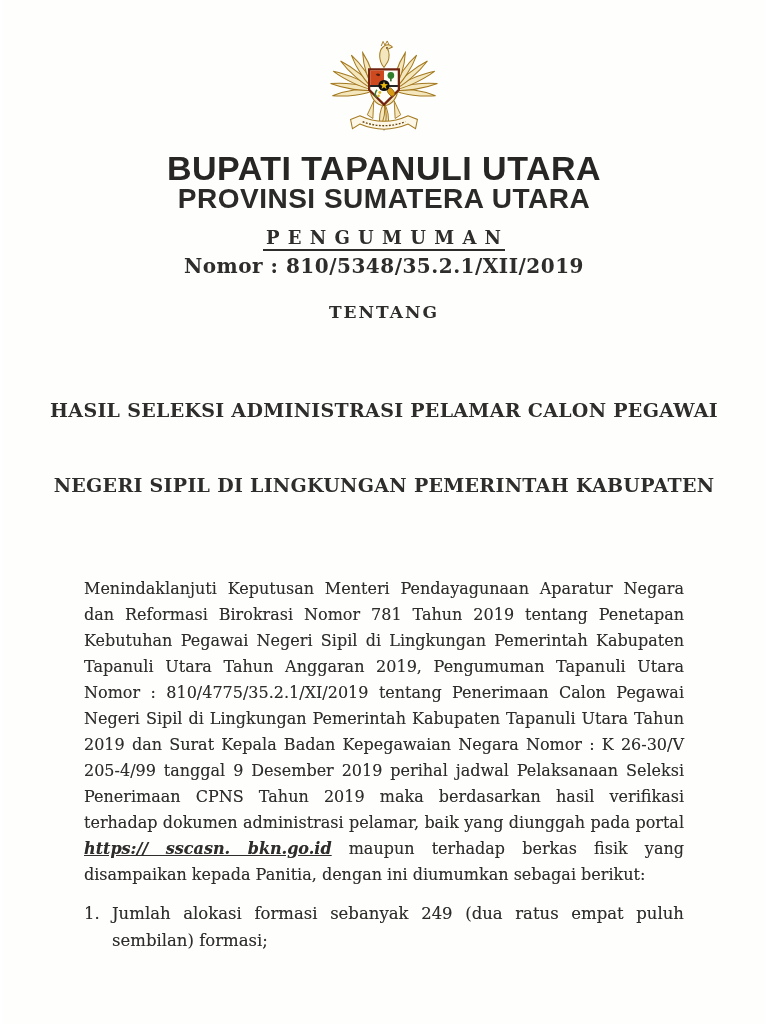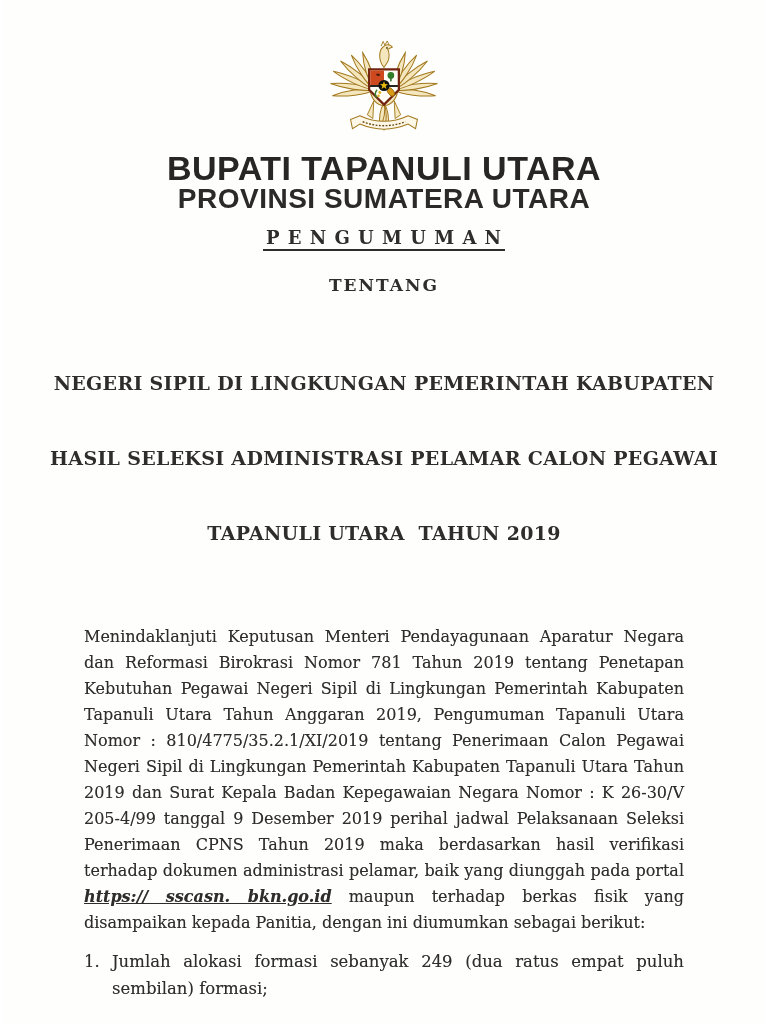--- a/index.html
+++ b/index.html
@@ -125,6 +125,7 @@
   <div class="pengumuman-wrap center">
     <span class="pengumuman">P E N G U M U M A N</span>
   </div>
+  <div class="nomor center">Nomor : 810/5348/35.2.1/XII/2019</div>
 
   <div class="tentang center">TENTANG</div>
 

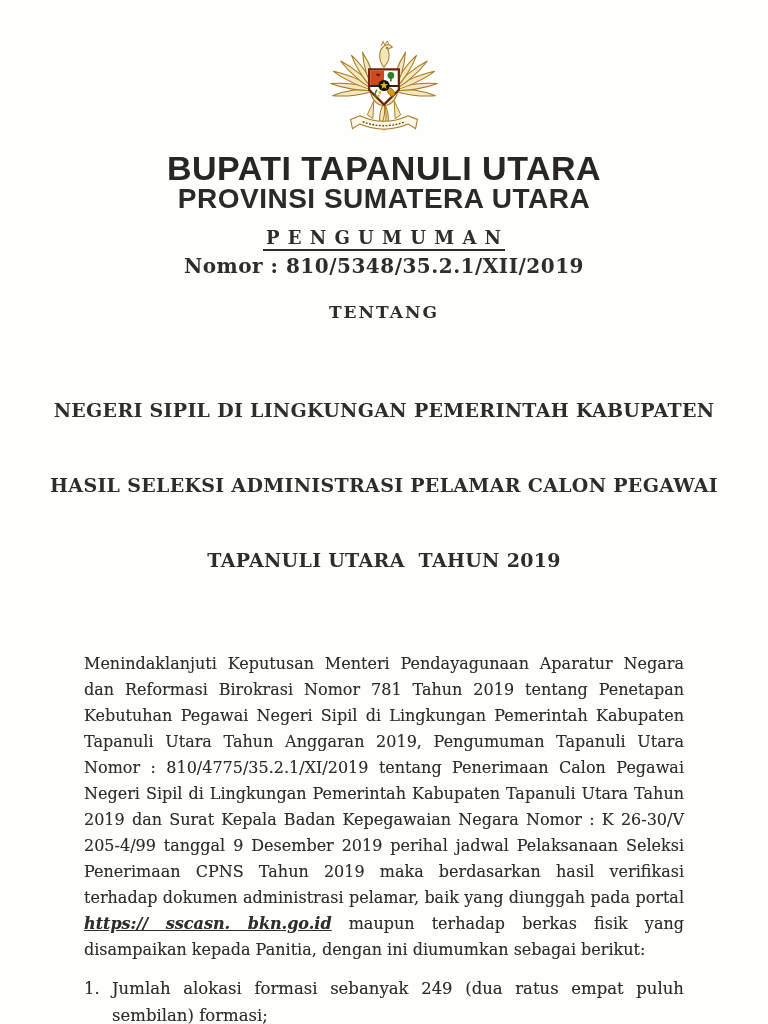--- a/index.html
+++ b/index.html
@@ -130,8 +130,8 @@
   <div class="tentang center">TENTANG</div>
 
   <div class="subject center">
+    <div>HASIL SELEKSI ADMINISTRASI PELAMAR CALON PEGAWAI</div>
     <div>NEGERI SIPIL DI LINGKUNGAN PEMERINTAH KABUPATEN</div>
-    <div>HASIL SELEKSI ADMINISTRASI PELAMAR CALON PEGAWAI</div>
     <div>TAPANULI UTARA  TAHUN 2019</div>
   </div>
 

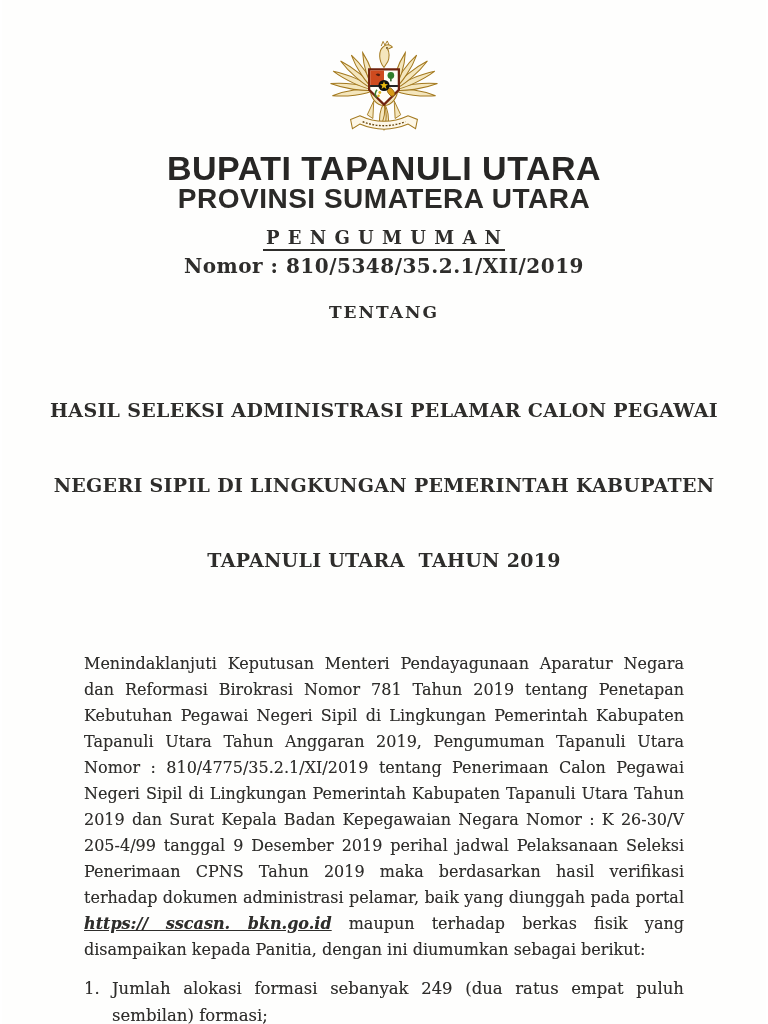--- a/index.html
+++ b/index.html
@@ -132,7 +132,6 @@
   <div class="subject center">
     <div>HASIL SELEKSI ADMINISTRASI PELAMAR CALON PEGAWAI</div>
     <div>NEGERI SIPIL DI LINGKUNGAN PEMERINTAH KABUPATEN</div>
-    <div>TAPANULI UTARA  TAHUN 2019</div>
   </div>
 
   <div class="content">

